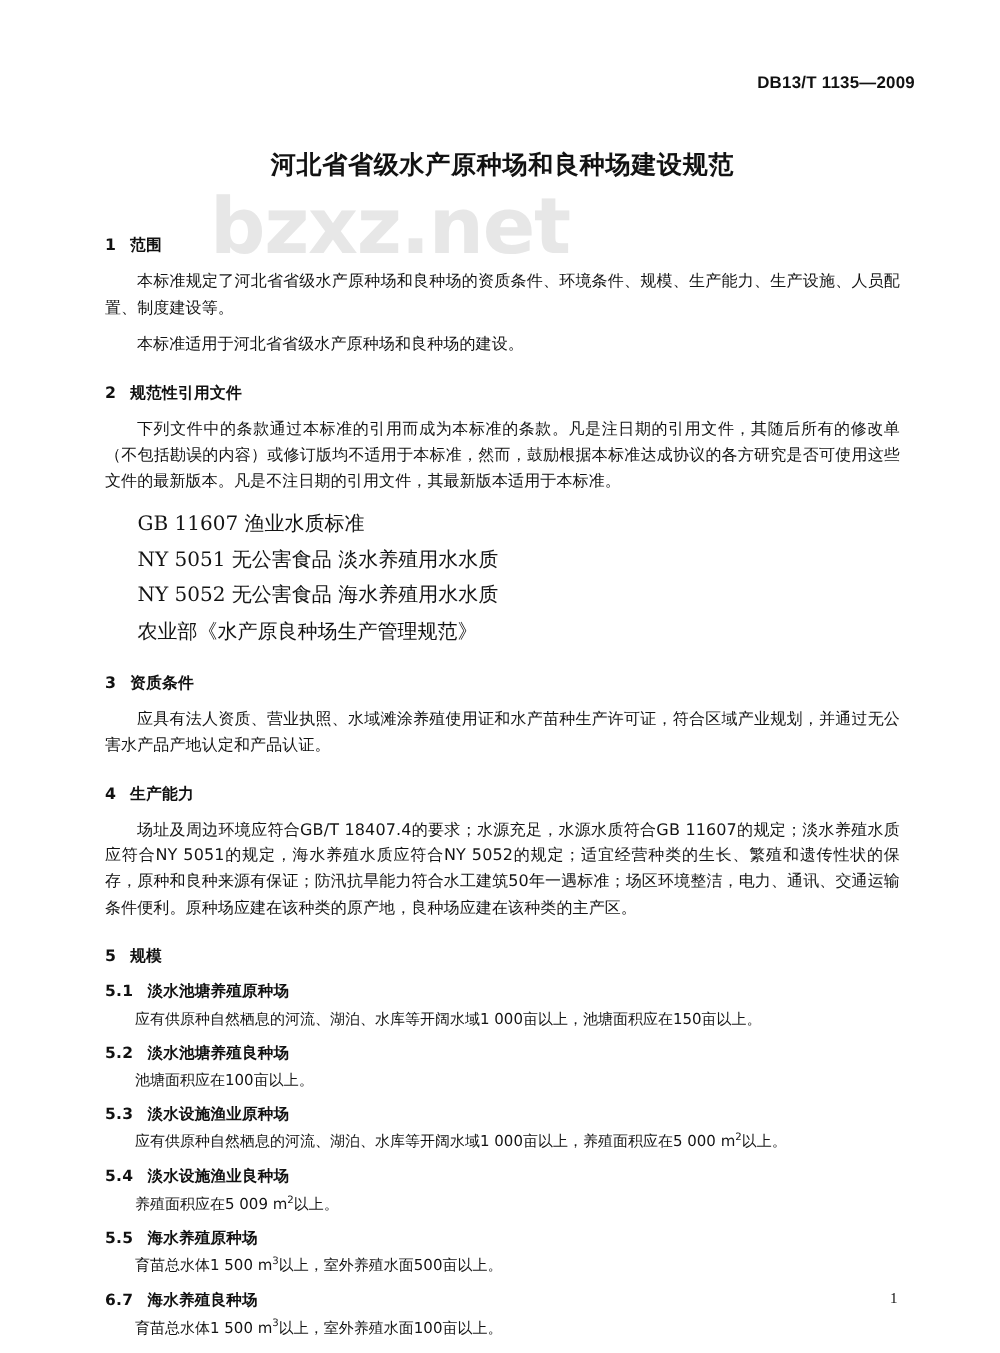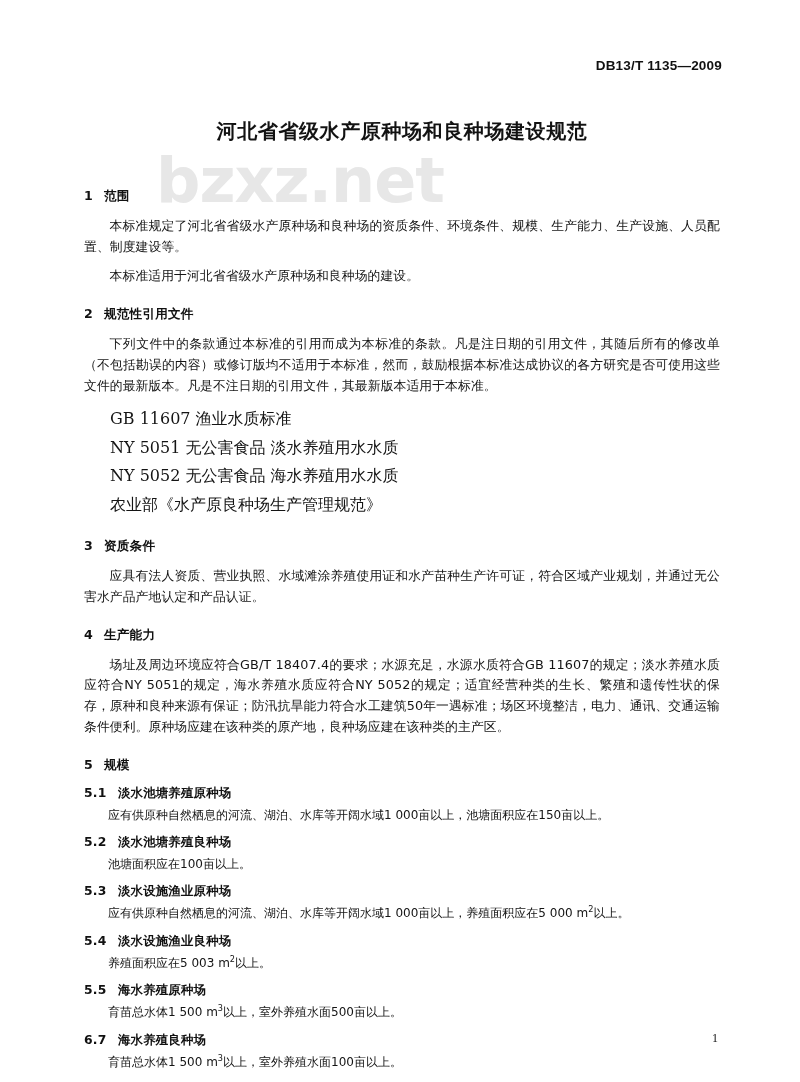--- a/index.html
+++ b/index.html
@@ -45,7 +45,7 @@
   
   .std-header {
     position: absolute;
-    right: 78px;
+    right: 68px;
     top: 58px;
     font-family: "Liberation Sans", "DejaVu Sans", sans-serif;
     font-size: 13.5px;

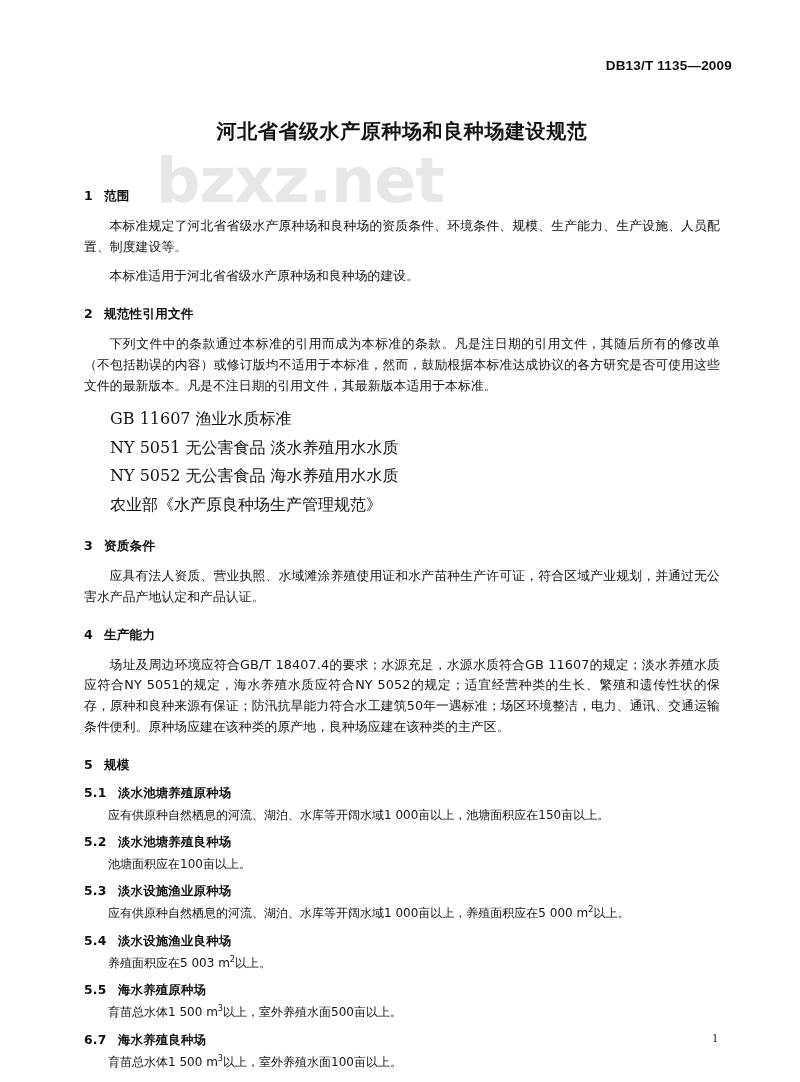--- a/index.html
+++ b/index.html
@@ -27,7 +27,7 @@
   
   .watermark {
     position: absolute;
-    left: 156px;
+    left: 168px;
     top: 148px;
     width: 420px;
     height: 66px;

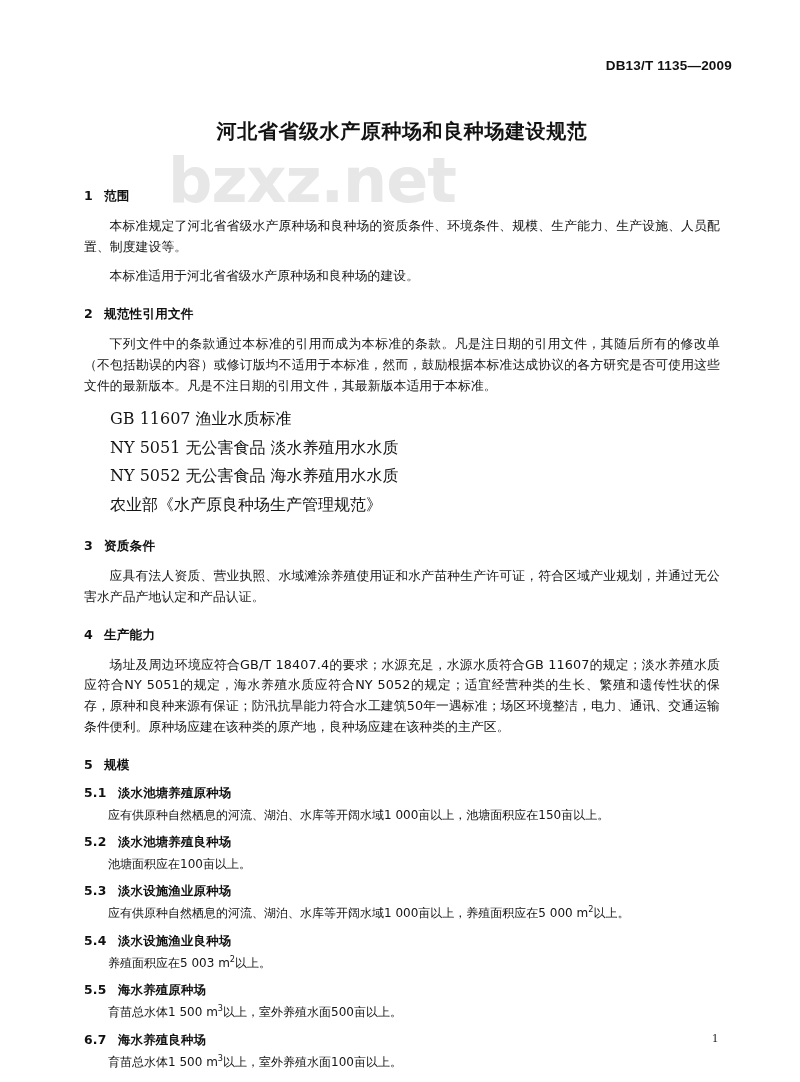--- a/index.html
+++ b/index.html
@@ -216,7 +216,7 @@
       <div class="sec-h sub">
         <span class="num">5.4</span><span>淡水设施渔业良种场</span>
       </div>
-      <p class="subline"><span>养殖面积应在5 003 m</span><sup>2</sup><span>以上。</span></p>
+      <p class="subline"><span>养殖面积应在5 009 m</span><sup>2</sup><span>以上。</span></p>
     </div>
 
     <div class="block sub">

